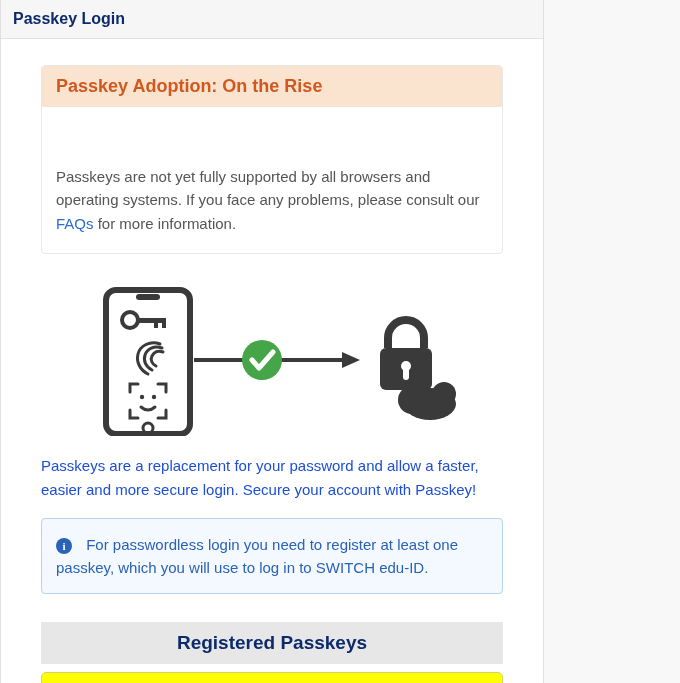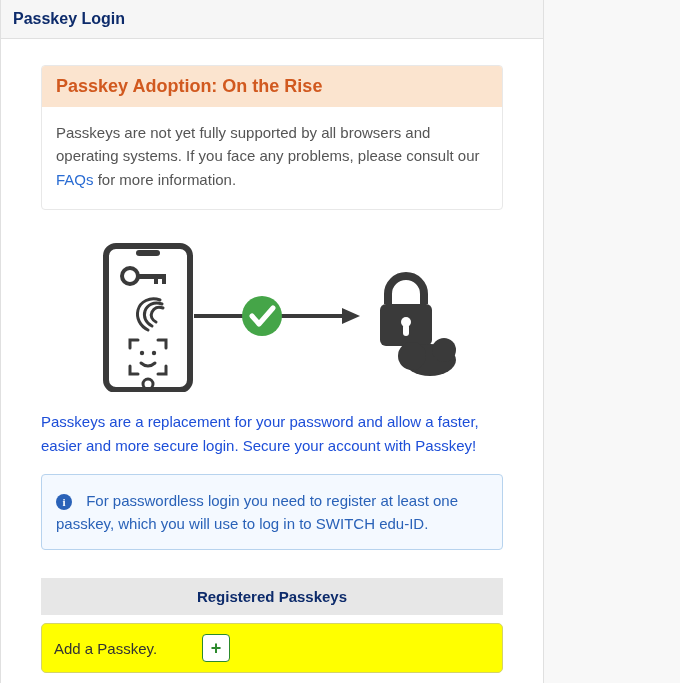--- a/index.html
+++ b/index.html
@@ -49,6 +49,7 @@
     padding: 14px 14px 18px 14px;
     color: #555;
     line-height: 1.55;
+    margin-top: 44px;
   }
   .alert-body a {
     color: #2a6cd3;

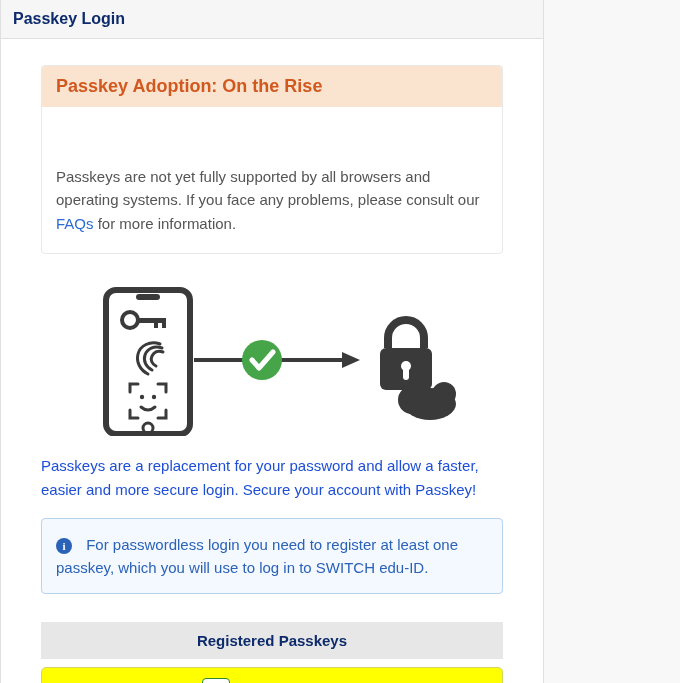--- a/index.html
+++ b/index.html
@@ -95,7 +95,7 @@
     color: #0d2b6b;
     font-weight: 700;
     padding: 10px 16px;
-    font-size: 15px;
+    font-size: 19px;
     margin-bottom: 8px;
   }
   .add-row {

